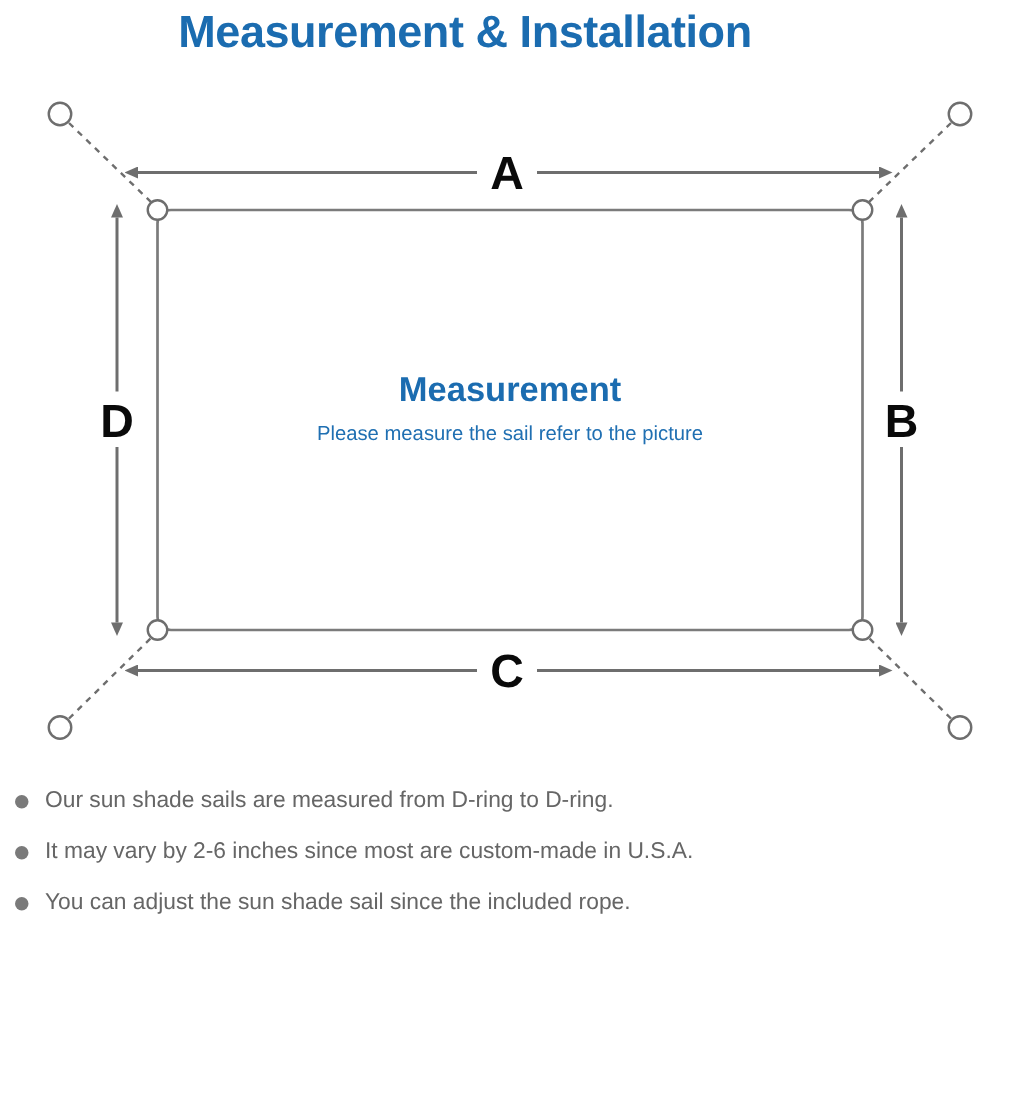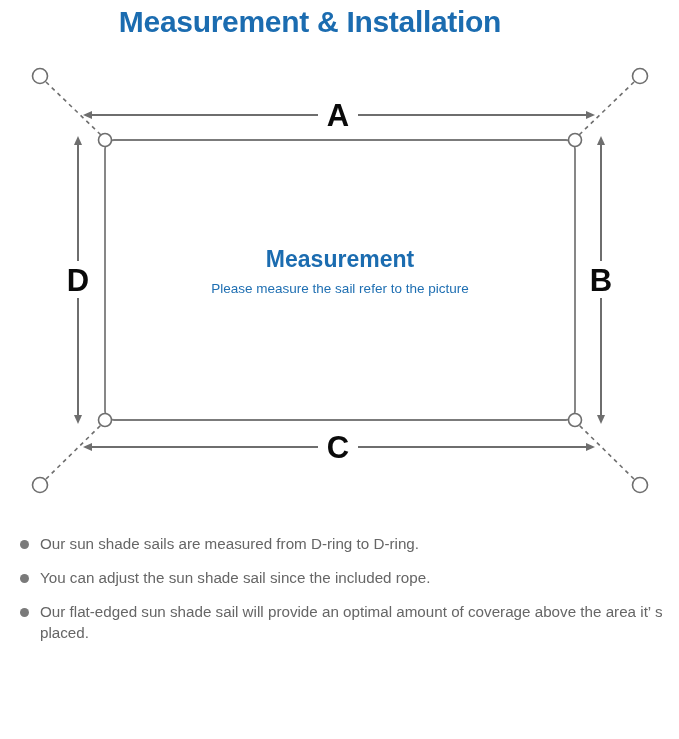--- a/index.html
+++ b/index.html
@@ -66,7 +66,7 @@
     top: 523px;
     width: 666px;
     padding: 0;
-    margin: 10px;
+    margin: 0;
     list-style: none;
   }
   .note-item {

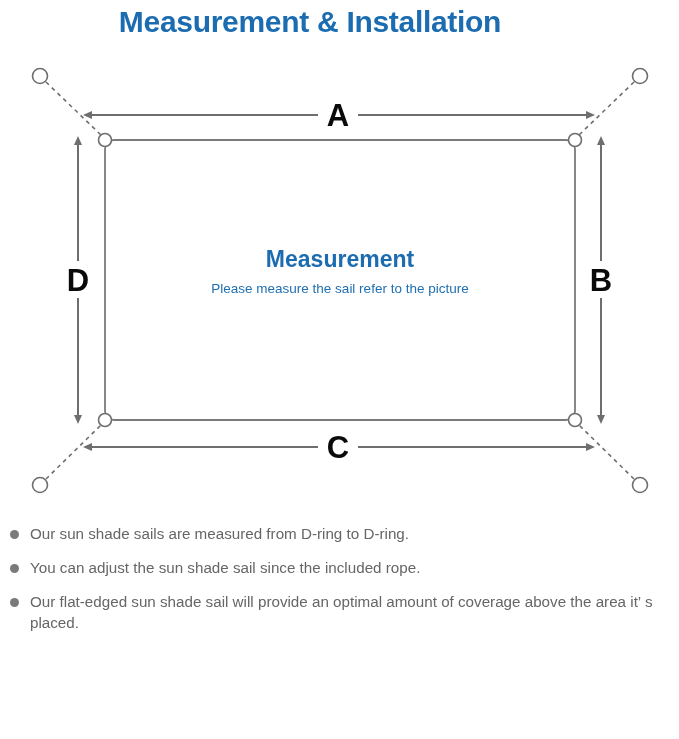--- a/index.html
+++ b/index.html
@@ -164,6 +164,10 @@
   </li>
   <li class="note-item">
     <span class="note-bullet"></span>
+    <span>It may vary by 2-6 inches since most are custom-made in U.S.A.</span>
+  </li>
+  <li class="note-item">
+    <span class="note-bullet"></span>
     <span>You can adjust the sun shade sail since the included rope.</span>
   </li>
   <li class="note-item">

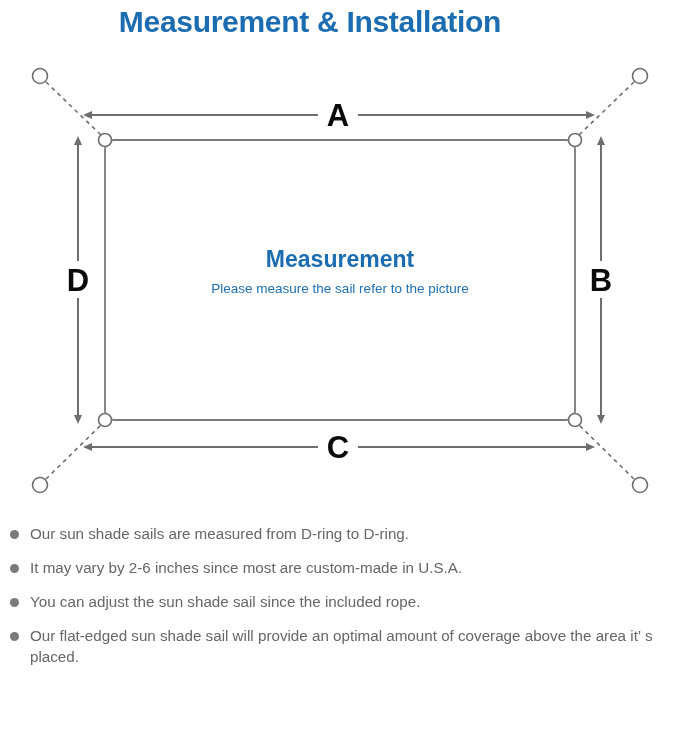--- a/index.html
+++ b/index.html
@@ -170,10 +170,6 @@
     <span class="note-bullet"></span>
     <span>You can adjust the sun shade sail since the included rope.</span>
   </li>
-  <li class="note-item">
-    <span class="note-bullet"></span>
-    <span>Our flat-edged sun shade sail will provide an optimal amount of coverage above the area it’ s placed.</span>
-  </li>
 </ul>
 
 </body></html>

